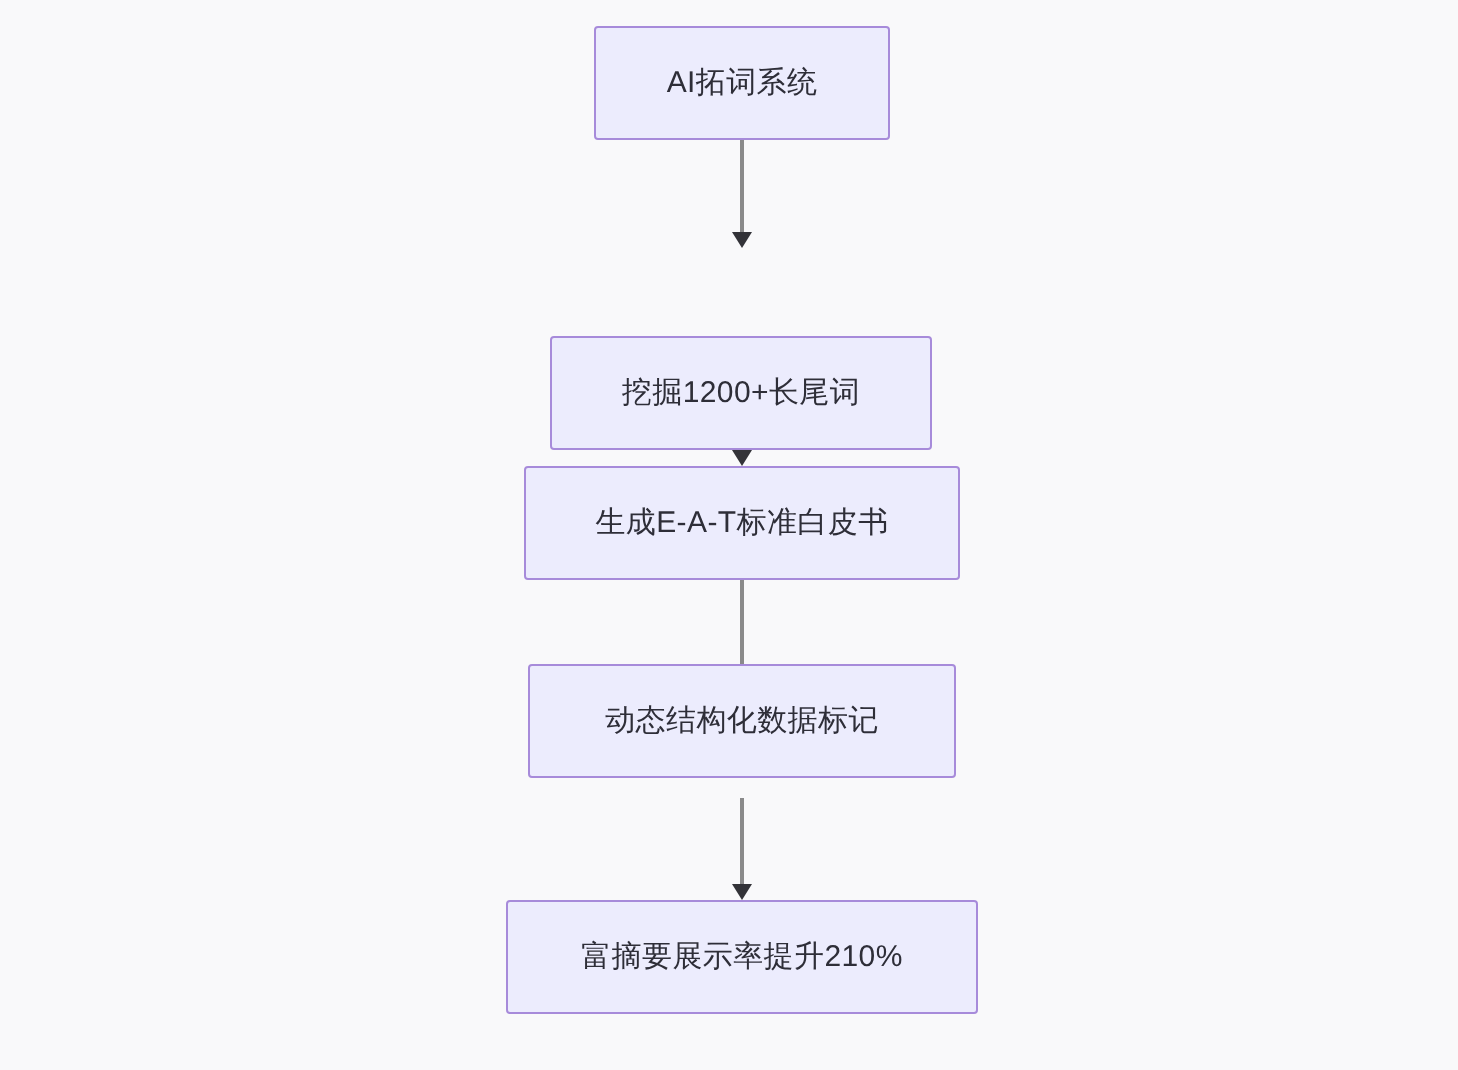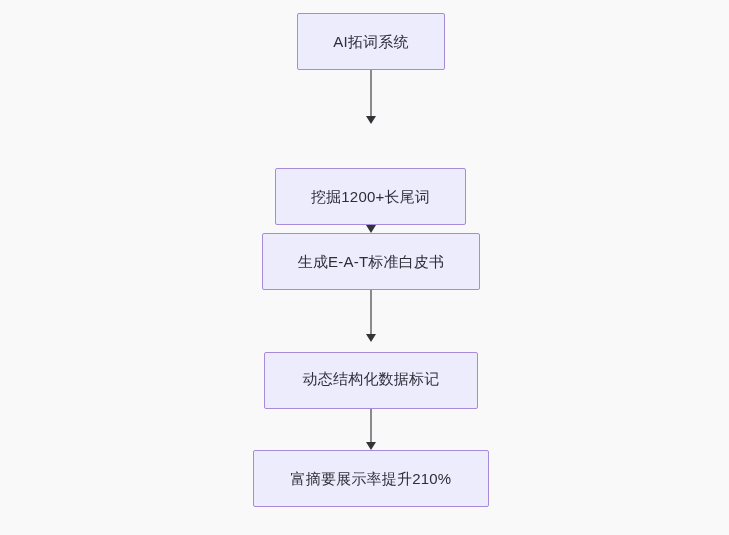--- a/index.html
+++ b/index.html
@@ -94,7 +94,7 @@
     <span>生成E-A-T标准白皮书</span>
   </div>
 
-  <div class="node-box" style="left:264px; top:352px; width:214px; height:57px;font-family:Liberation Mono, monospace;">
+  <div class="node-box" style="left:264px; top:332px; width:214px; height:57px;">
     <span>动态结构化数据标记</span>
   </div>
 

